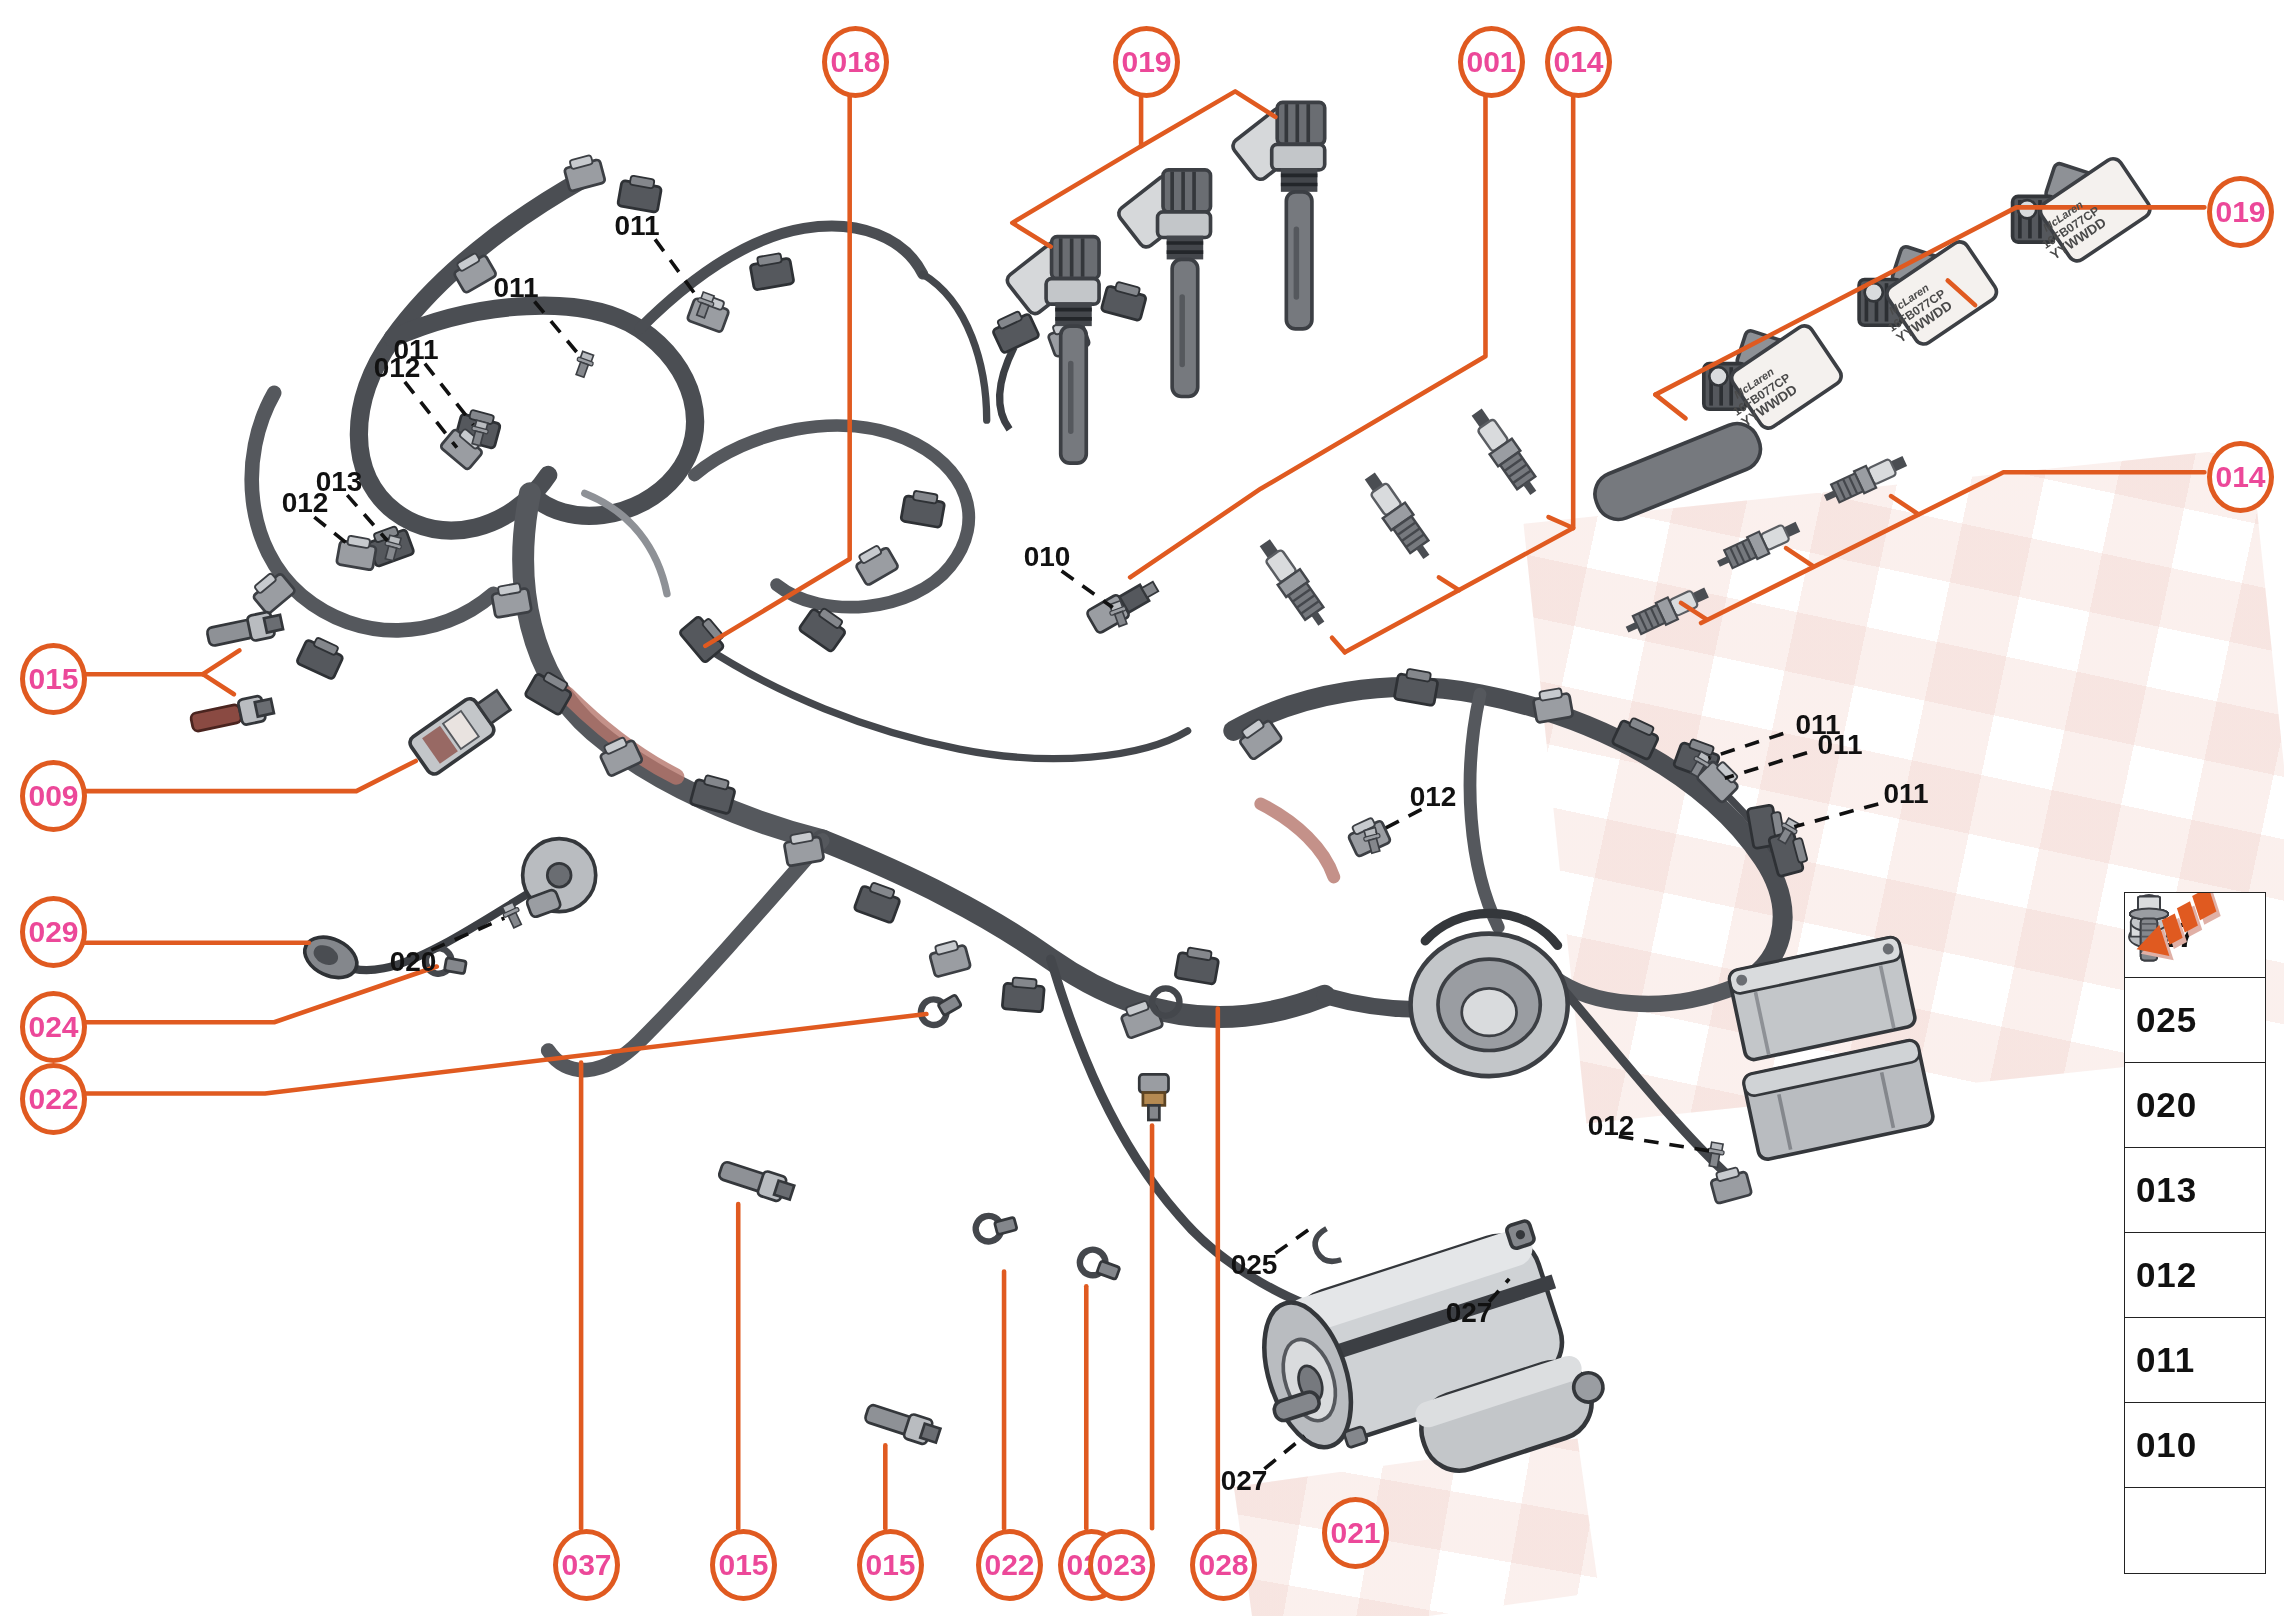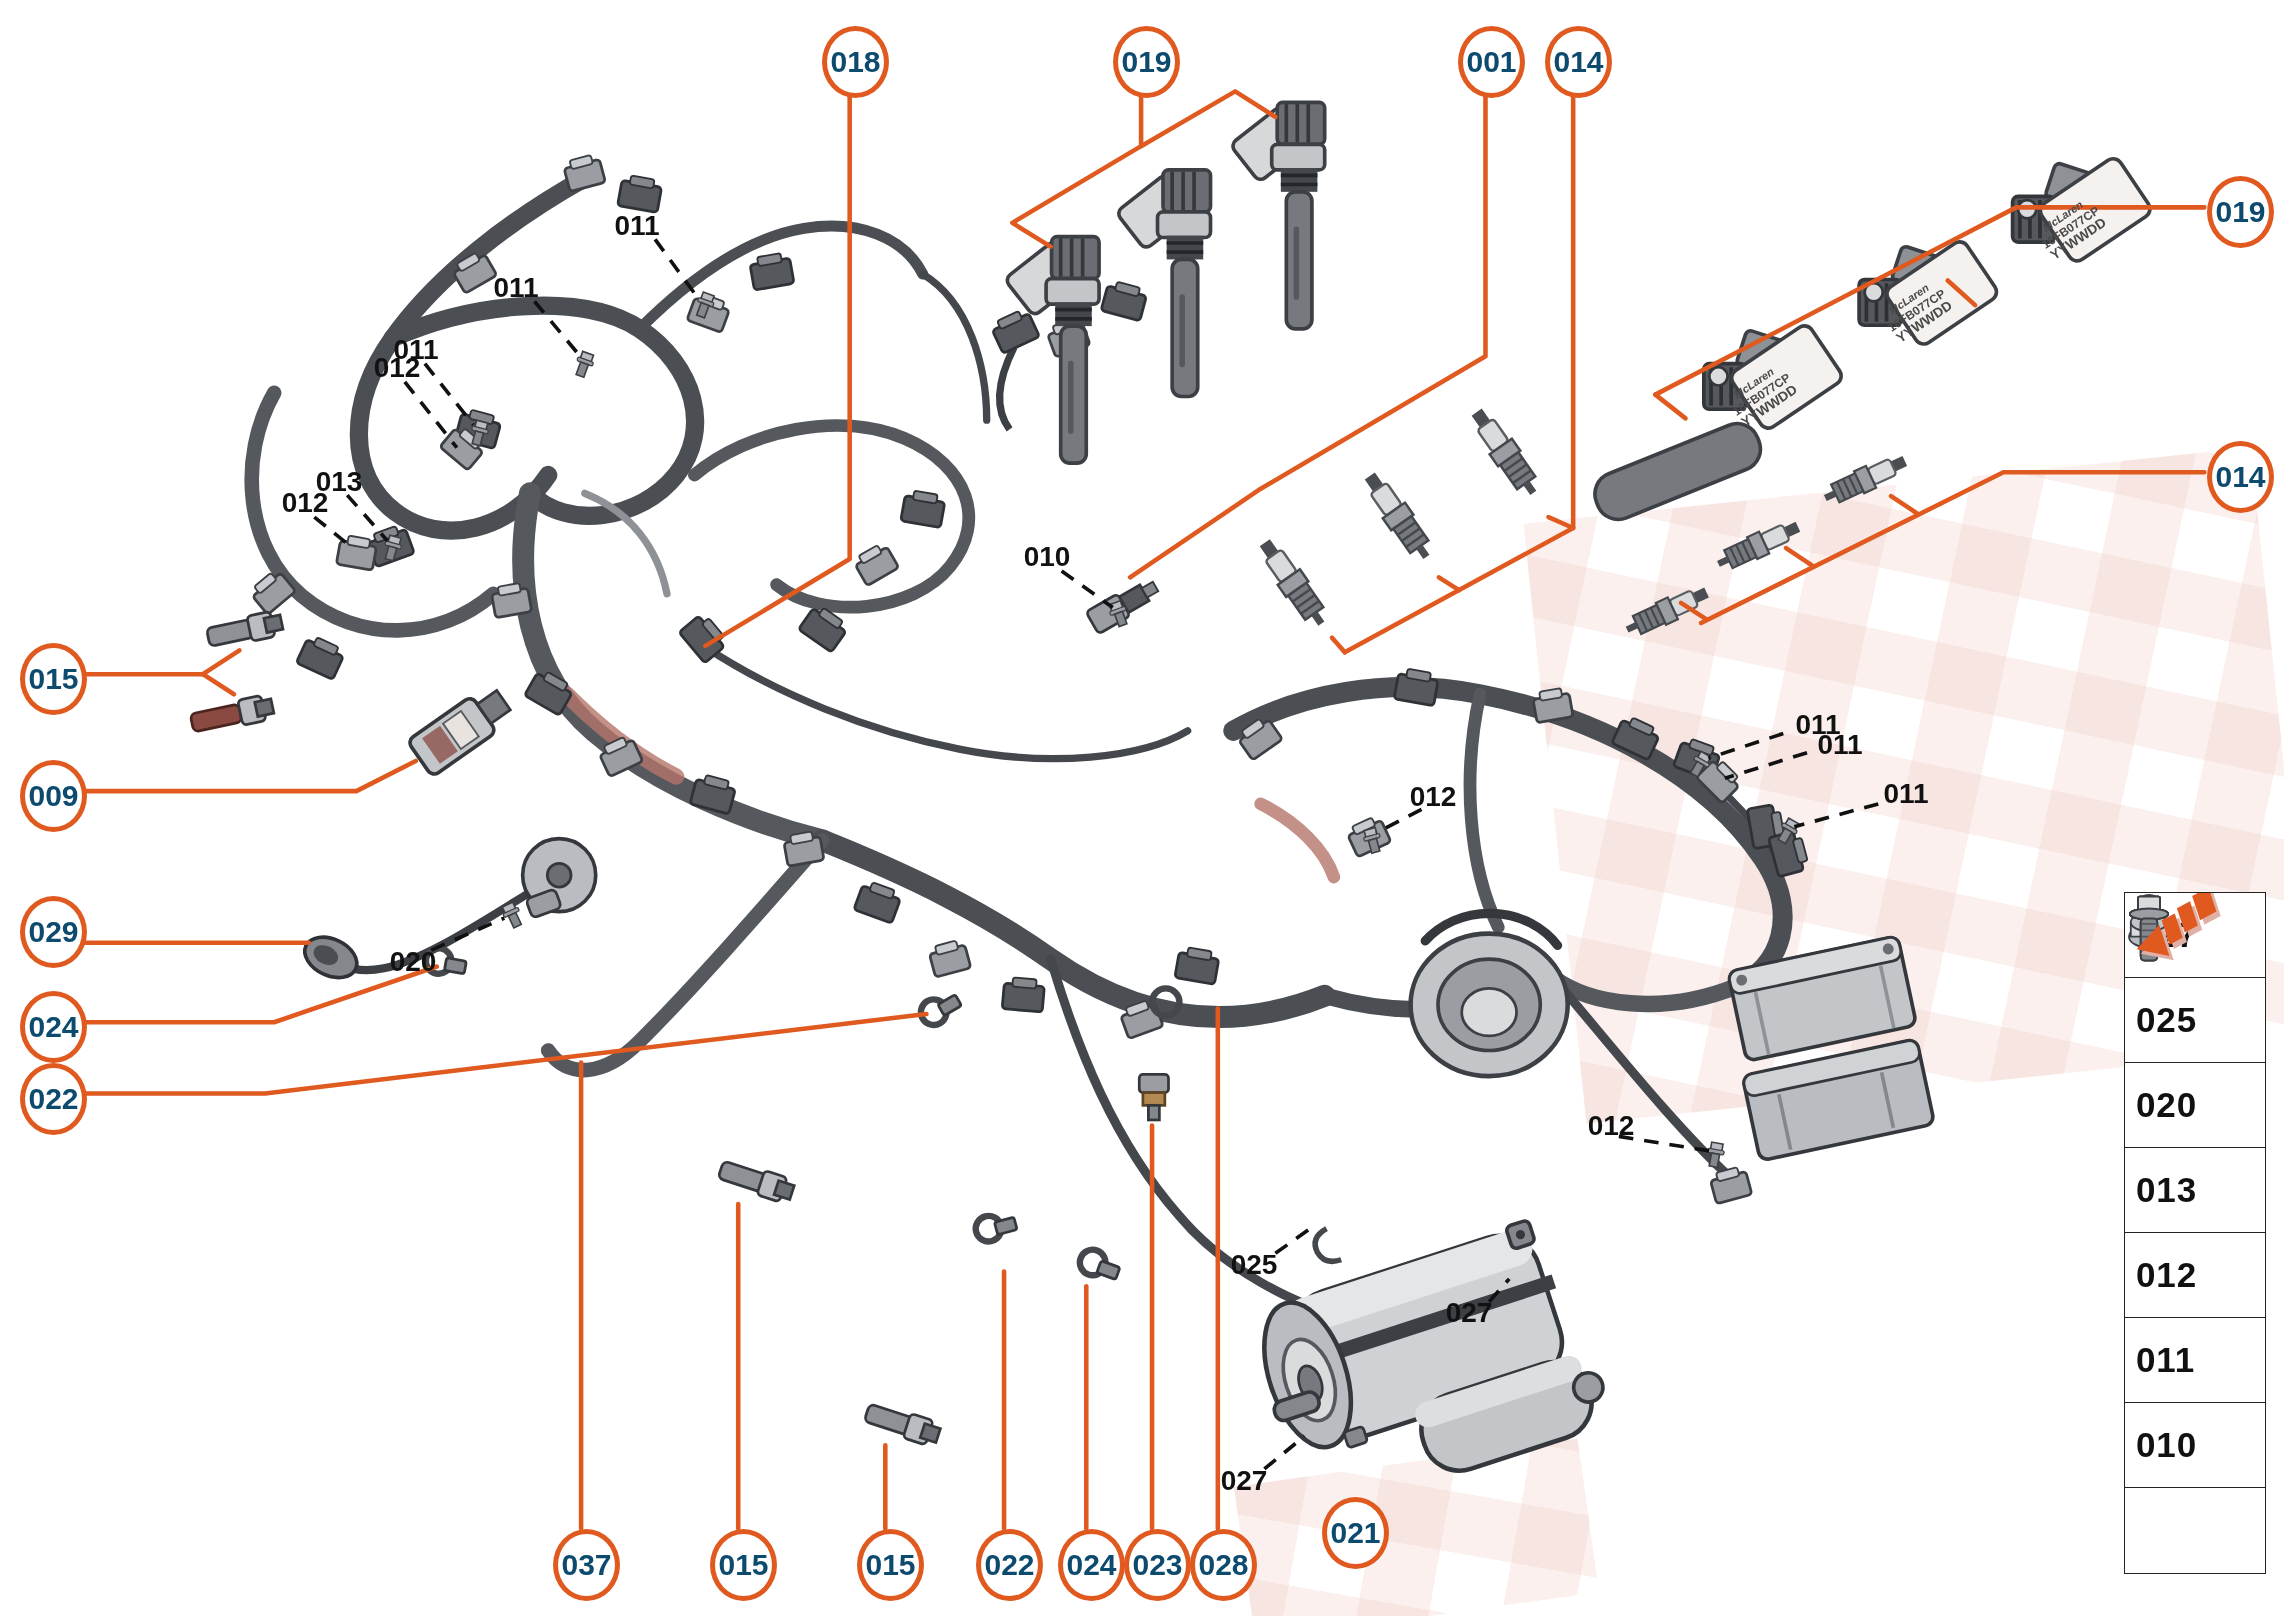--- a/index.html
+++ b/index.html
@@ -21,7 +21,7 @@
   .callout{position:absolute;width:57px;height:62px;margin-left:-28px;margin-top:-31px;
      border:5.5px solid #E05A20;border-radius:50%;background:#fff;z-index:6;
      display:flex;align-items:center;justify-content:center;
-     font-weight:bold;font-size:30px;color:#0c4a6e;letter-spacing:0px;cursor:pointer;}
+     font-weight:bold;font-size:30px;color:#ec4899;letter-spacing:0px;cursor:pointer;}
   
   .plabel{position:absolute;z-index:5;transform:translate(-50%,-50%);
      font-weight:bold;font-size:28px;color:#111;white-space:nowrap;}

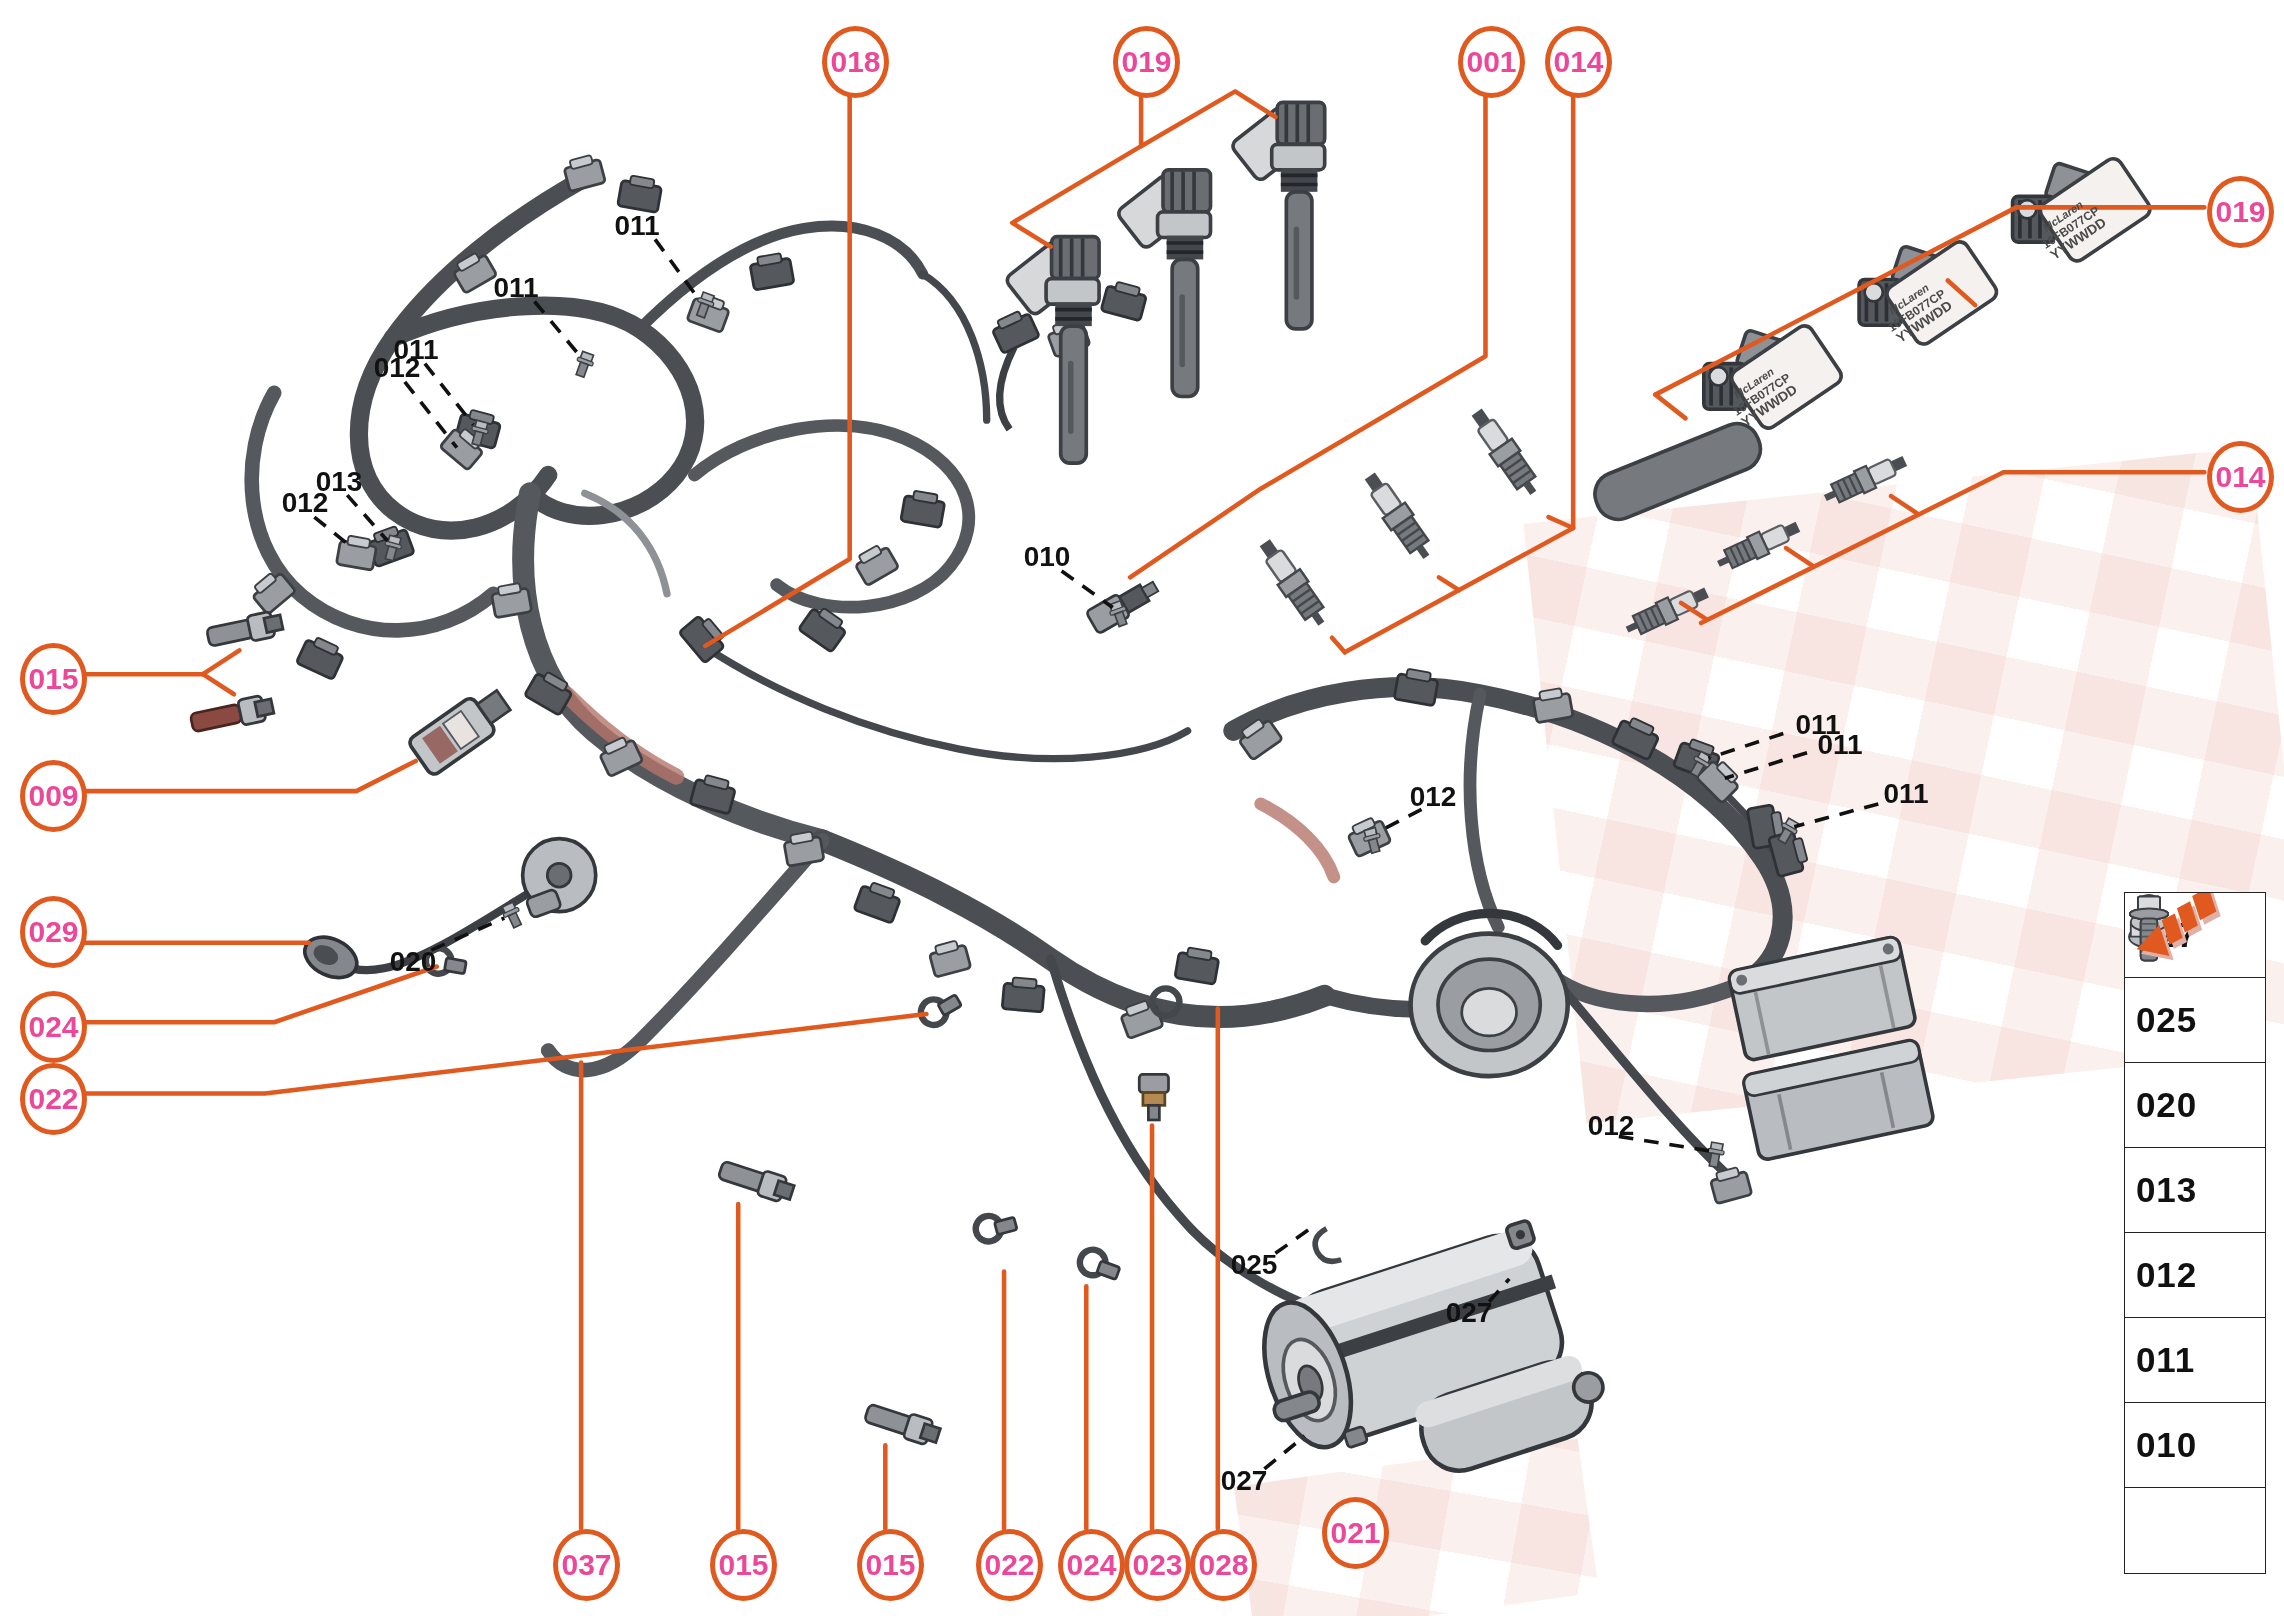--- a/index.html
+++ b/index.html
@@ -366,7 +366,7 @@
   <div class="callout" style="left:885px;top:1560px">015</div>
   <div class="callout" style="left:1004px;top:1560px">022</div>
   <div class="callout" style="left:1086px;top:1560px">024</div>
-  <div class="callout" style="left:1152px;top:1560px">023</div>
+  <div class="callout" style="left:1116px;top:1560px">023</div>
   <div class="callout" style="left:1218px;top:1560px">028</div>
   <div class="callout" style="left:1350px;top:1528px">021</div>
 

